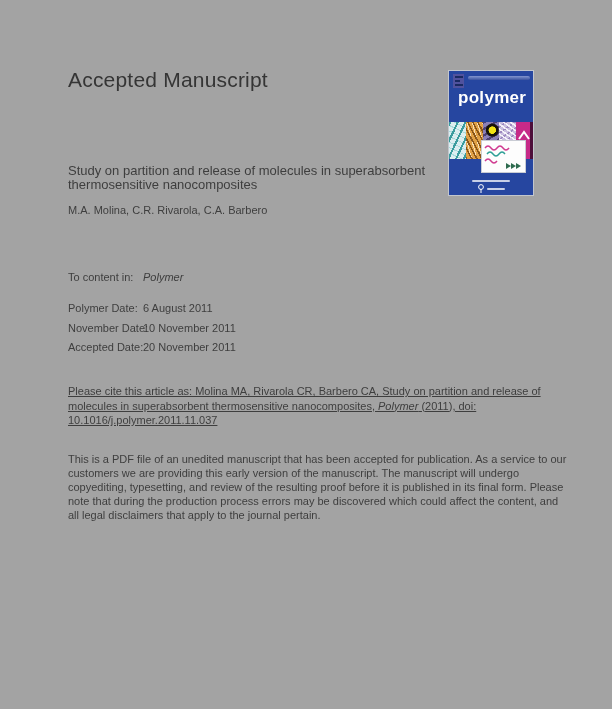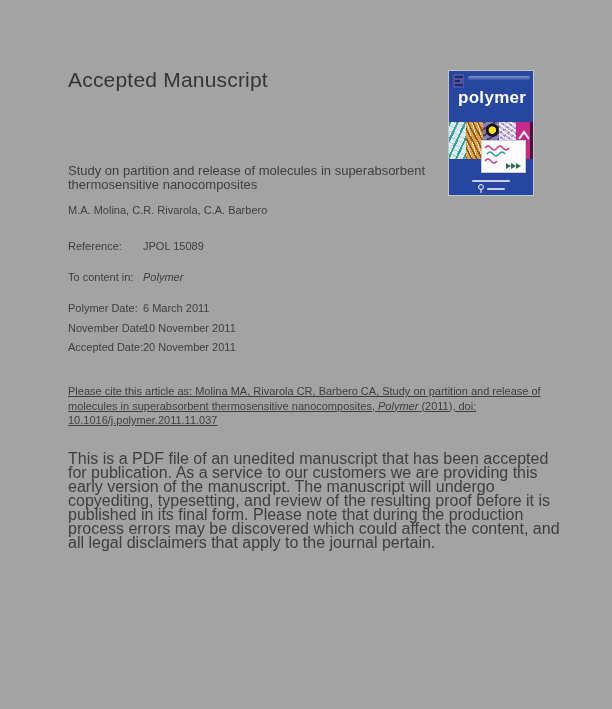--- a/index.html
+++ b/index.html
@@ -162,10 +162,6 @@
   <p class="article-title">Study on partition and release of molecules in superabsorbent thermosensitive nanocomposites</p>
   <p class="authors">M.A. Molina, C.R. Rivarola, C.A. Barbero</p>
 
-  <div class="field-row" style="top:240px">
-    <span class="f-label">Reference:</span>
-    <span class="f-value">JPOL 15089</span>
-  </div>
 
   <div class="field-row" style="top:271px">
     <span class="f-label">To content in:</span>

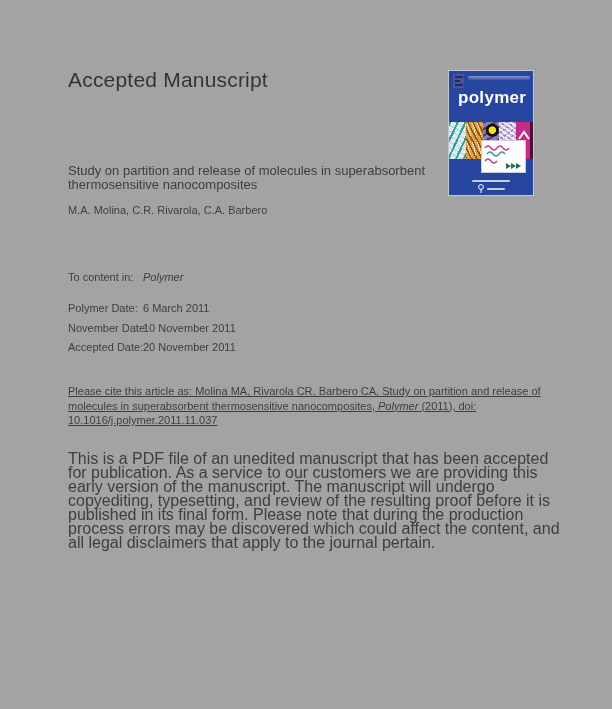--- a/index.html
+++ b/index.html
@@ -170,7 +170,7 @@
 
   <div class="field-row" style="top:302px">
     <span class="f-label">Polymer Date:</span>
-    <span class="f-value">6 March 2011</span>
+    <span class="f-value">6 August 2011</span>
   </div>
   <div class="field-row" style="top:322px">
     <span class="f-label">November Date:</span>

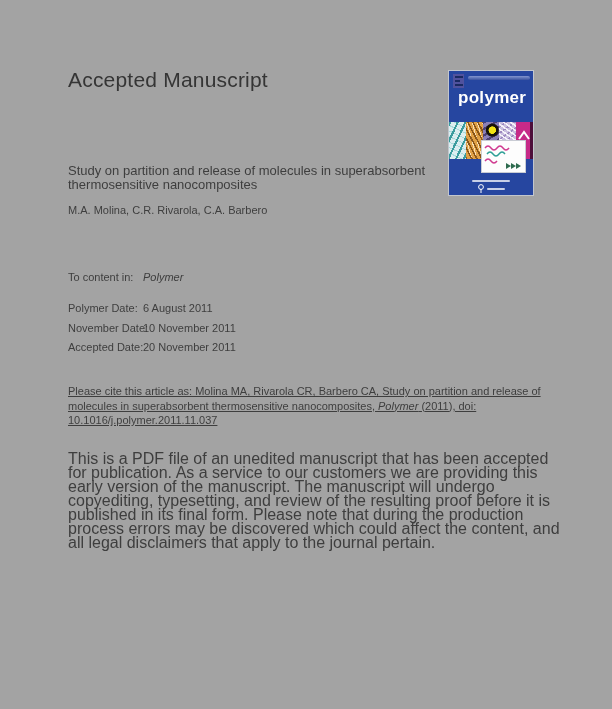--- a/index.html
+++ b/index.html
@@ -107,7 +107,7 @@
   .citation .it { font-style:italic; }
   .disclaimer {
     position:absolute; left:68px; top:452px; width:500px;
-    font-size:16px; line-height:14px; color:#3e3e3e;
+    font-size:11px; line-height:14px; color:#3e3e3e;
   }
 </style>
 </head>

